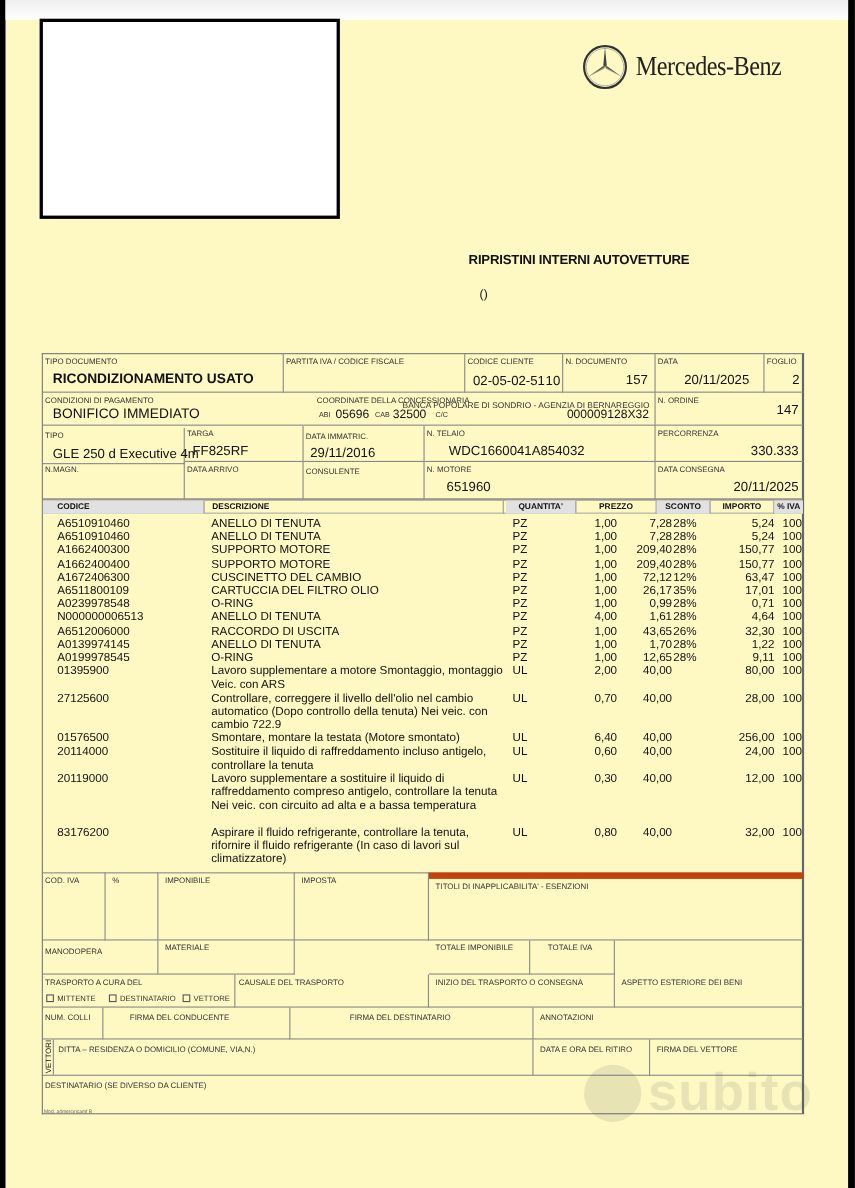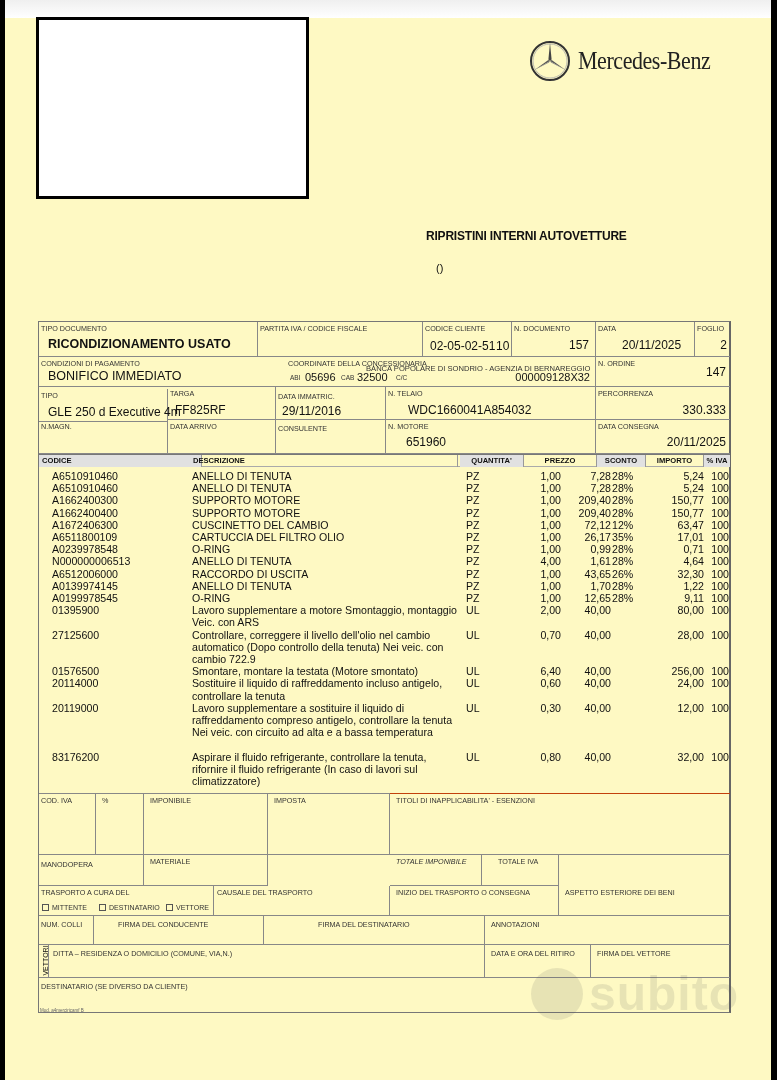--- a/index.html
+++ b/index.html
@@ -161,7 +161,7 @@
     </div>
 
     <div class="thead">
-      <div class="th shade" style="left:0;width:163px;padding-left:3px;">CODICE</div>
+      <div class="th shade" style="left:0;width:147px;padding-left:13px;">CODICE</div>
       <div class="th" style="left:148px;width:271px;padding-left:6px;">DESCRIZIONE</div>
       <div class="th shade" style="left:421px;width:64px;text-align:center;">QUANTITA'</div>
       <div class="th" style="left:485px;width:73px;text-align:center;">PREZZO</div>

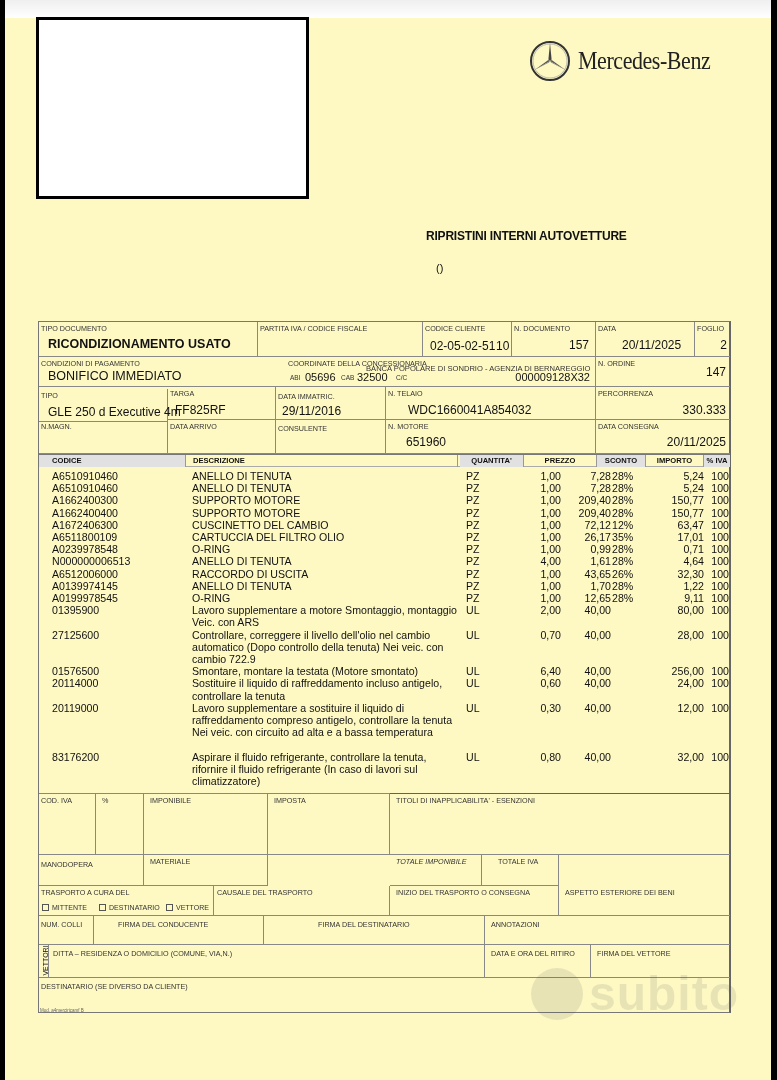--- a/index.html
+++ b/index.html
@@ -355,7 +355,7 @@
     <div class="cell" style="left:229px;top:471px;width:122px;height:62px;border-top:1px solid #888;">
       <span class="lbl" style="left:6px;">IMPOSTA</span>
     </div>
-    <div class="cell" style="left:351px;top:471px;width:340px;height:62px;border-top:1px solid #c2410c;border-right:none;">
+    <div class="cell" style="left:351px;top:471px;width:340px;height:62px;border-top:6px solid #c2410c;border-right:none;">
       <span class="lbl" style="left:6px;">TITOLI DI INAPPLICABILITA' - ESENZIONI</span>
     </div>
 

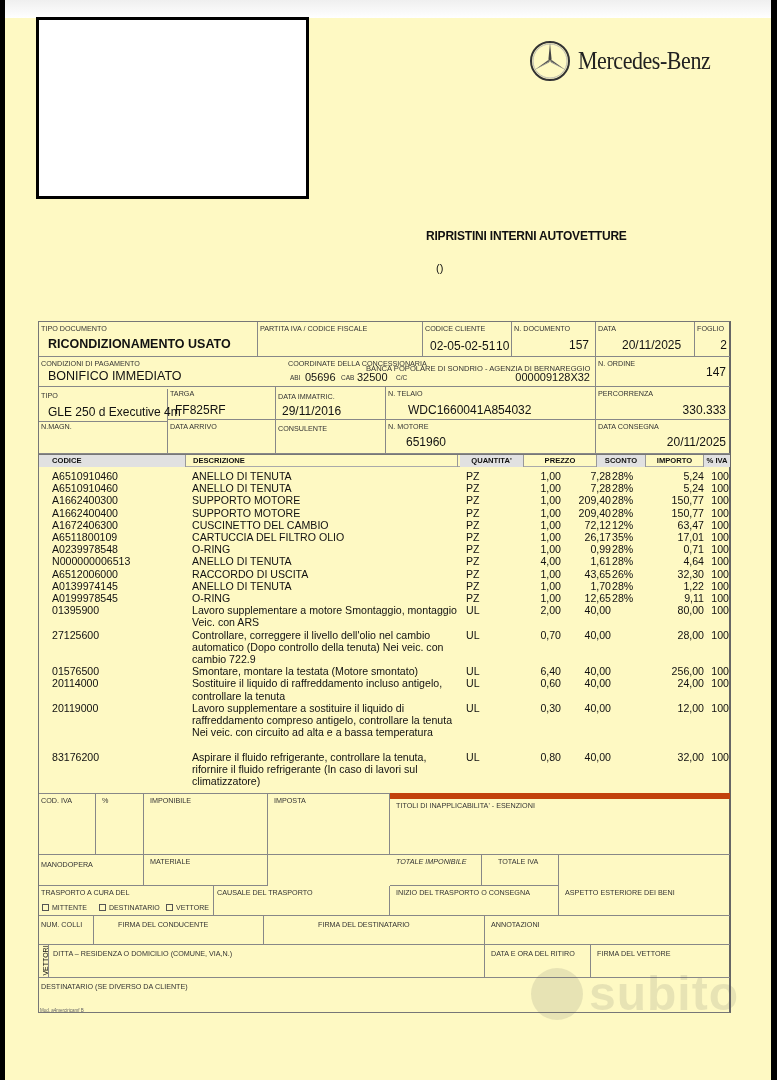--- a/index.html
+++ b/index.html
@@ -365,7 +365,7 @@
     <div class="cell" style="left:105px;top:533px;width:124px;height:31px;">
       <span class="lbl" style="left:6px;">MATERIALE</span>
     </div>
-    <div class="cell" style="left:351px;top:533px;width:92px;height:31px;font-style:italic;">
+    <div class="cell" style="left:351px;top:533px;width:92px;height:31px;">
       <span class="lbl" style="left:6px;">TOTALE IMPONIBILE</span>
     </div>
     <div class="cell" style="left:443px;top:533px;width:77px;height:31px;">

